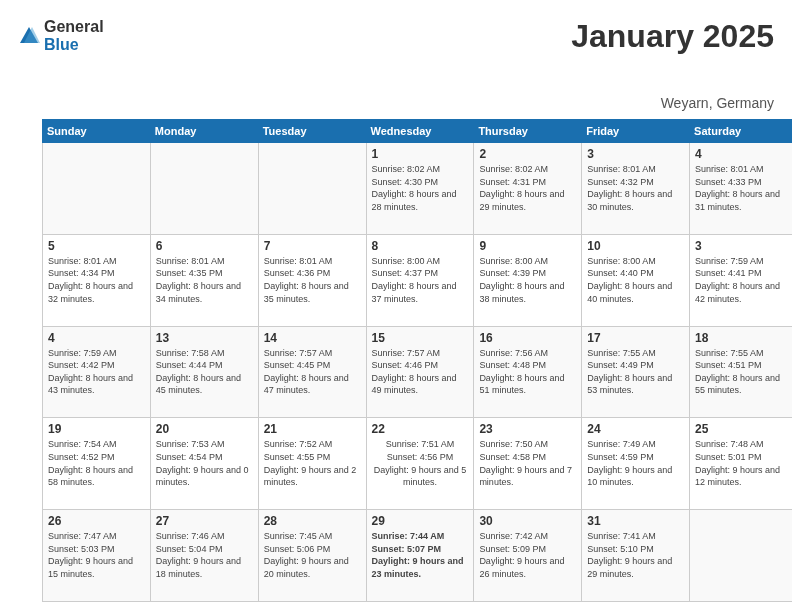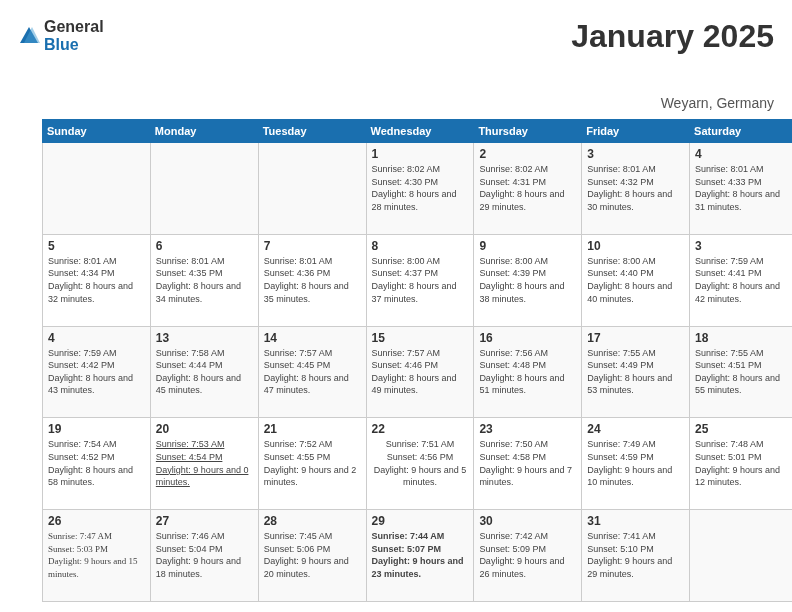--- a/index.html
+++ b/index.html
@@ -265,7 +265,7 @@
           </td>
           <td>
             <span class="day-number">20</span>
-            <div class="day-detail" style="white-space: pre-line; text-decoration: underline;">Sunrise: 7:53 AM
+            <div class="day-detail" style="white-space: pre-line;">Sunrise: 7:53 AM
 Sunset: 4:54 PM
 Daylight: 9 hours and 0 minutes.</div>
           </td>

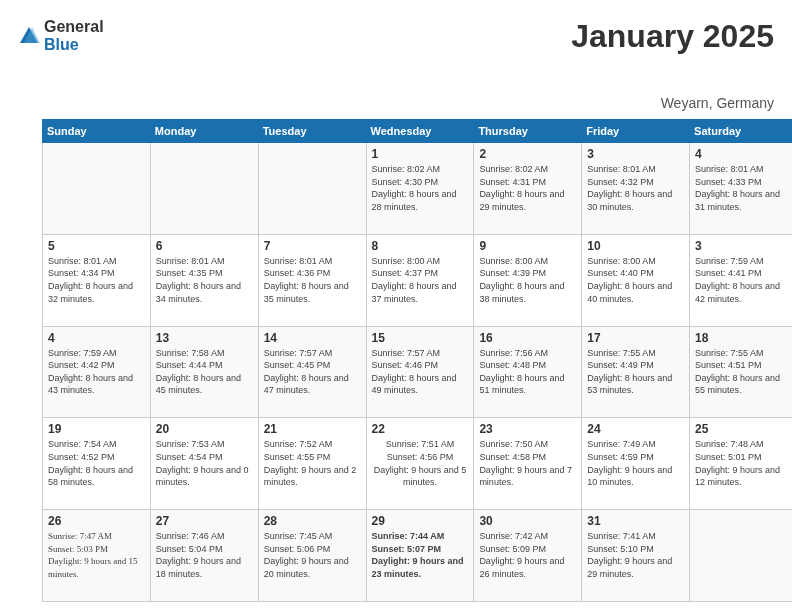--- a/index.html
+++ b/index.html
@@ -303,7 +303,7 @@
         <tr>
           <td>
             <span class="day-number">26</span>
-            <div class="day-detail" style="white-space: pre-line; font-family: Liberation Serif, serif;">Sunrise: 7:47 AM
+            <div class="day-detail" style="white-space: pre-line;">Sunrise: 7:47 AM
 Sunset: 5:03 PM
 Daylight: 9 hours and 15 minutes.</div>
           </td>

